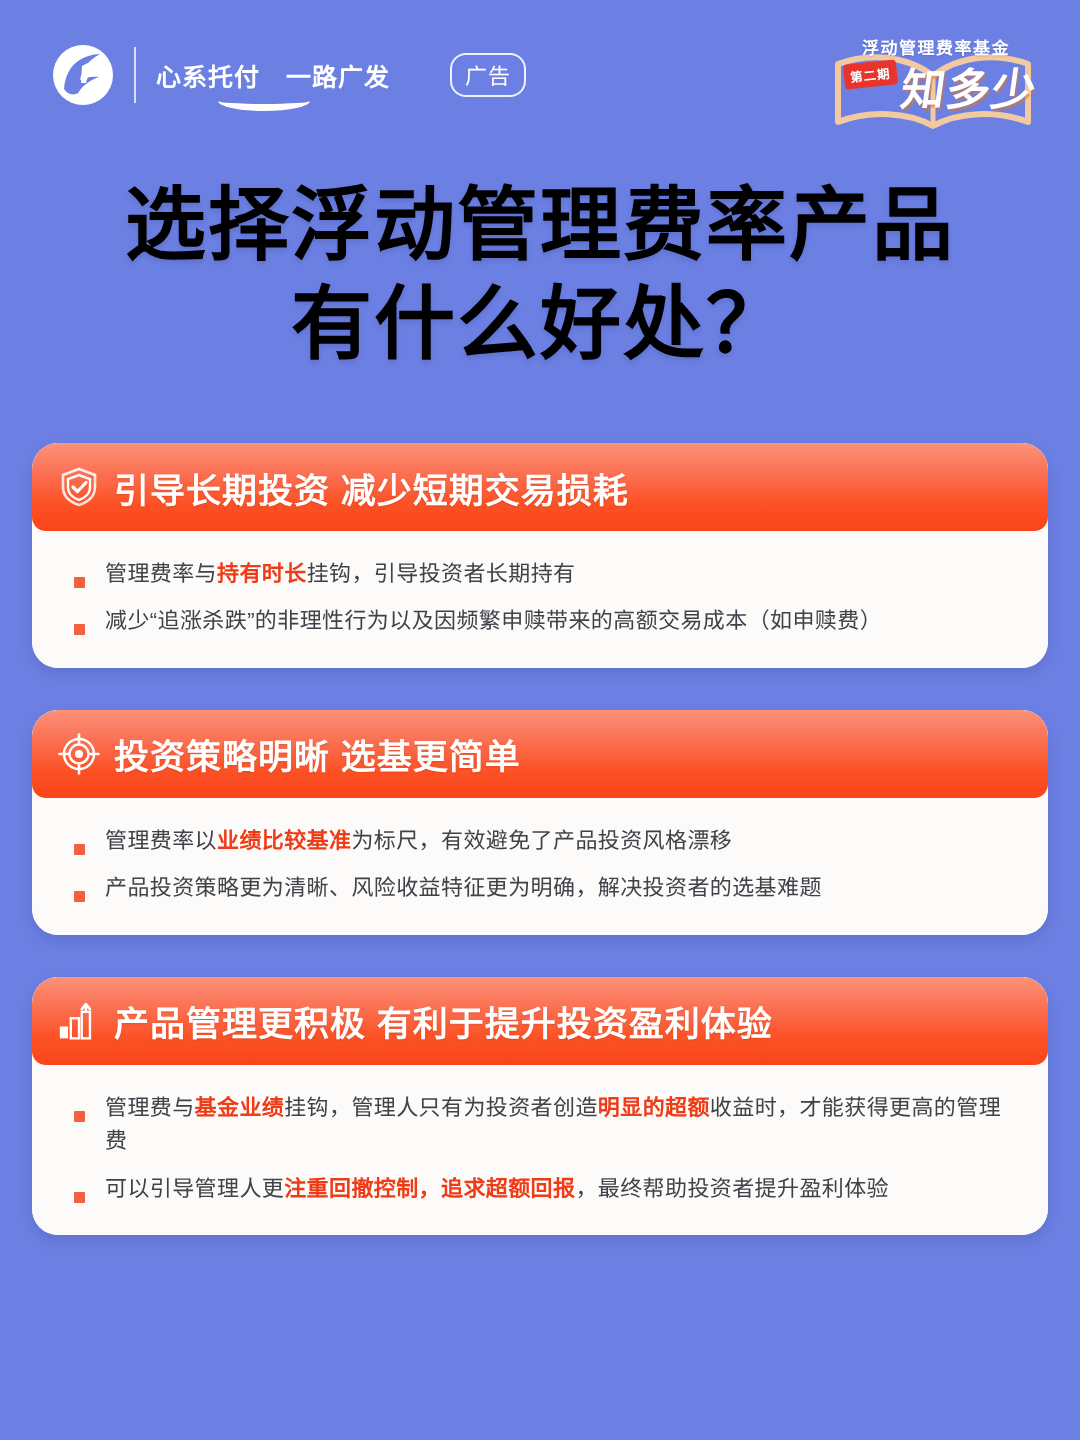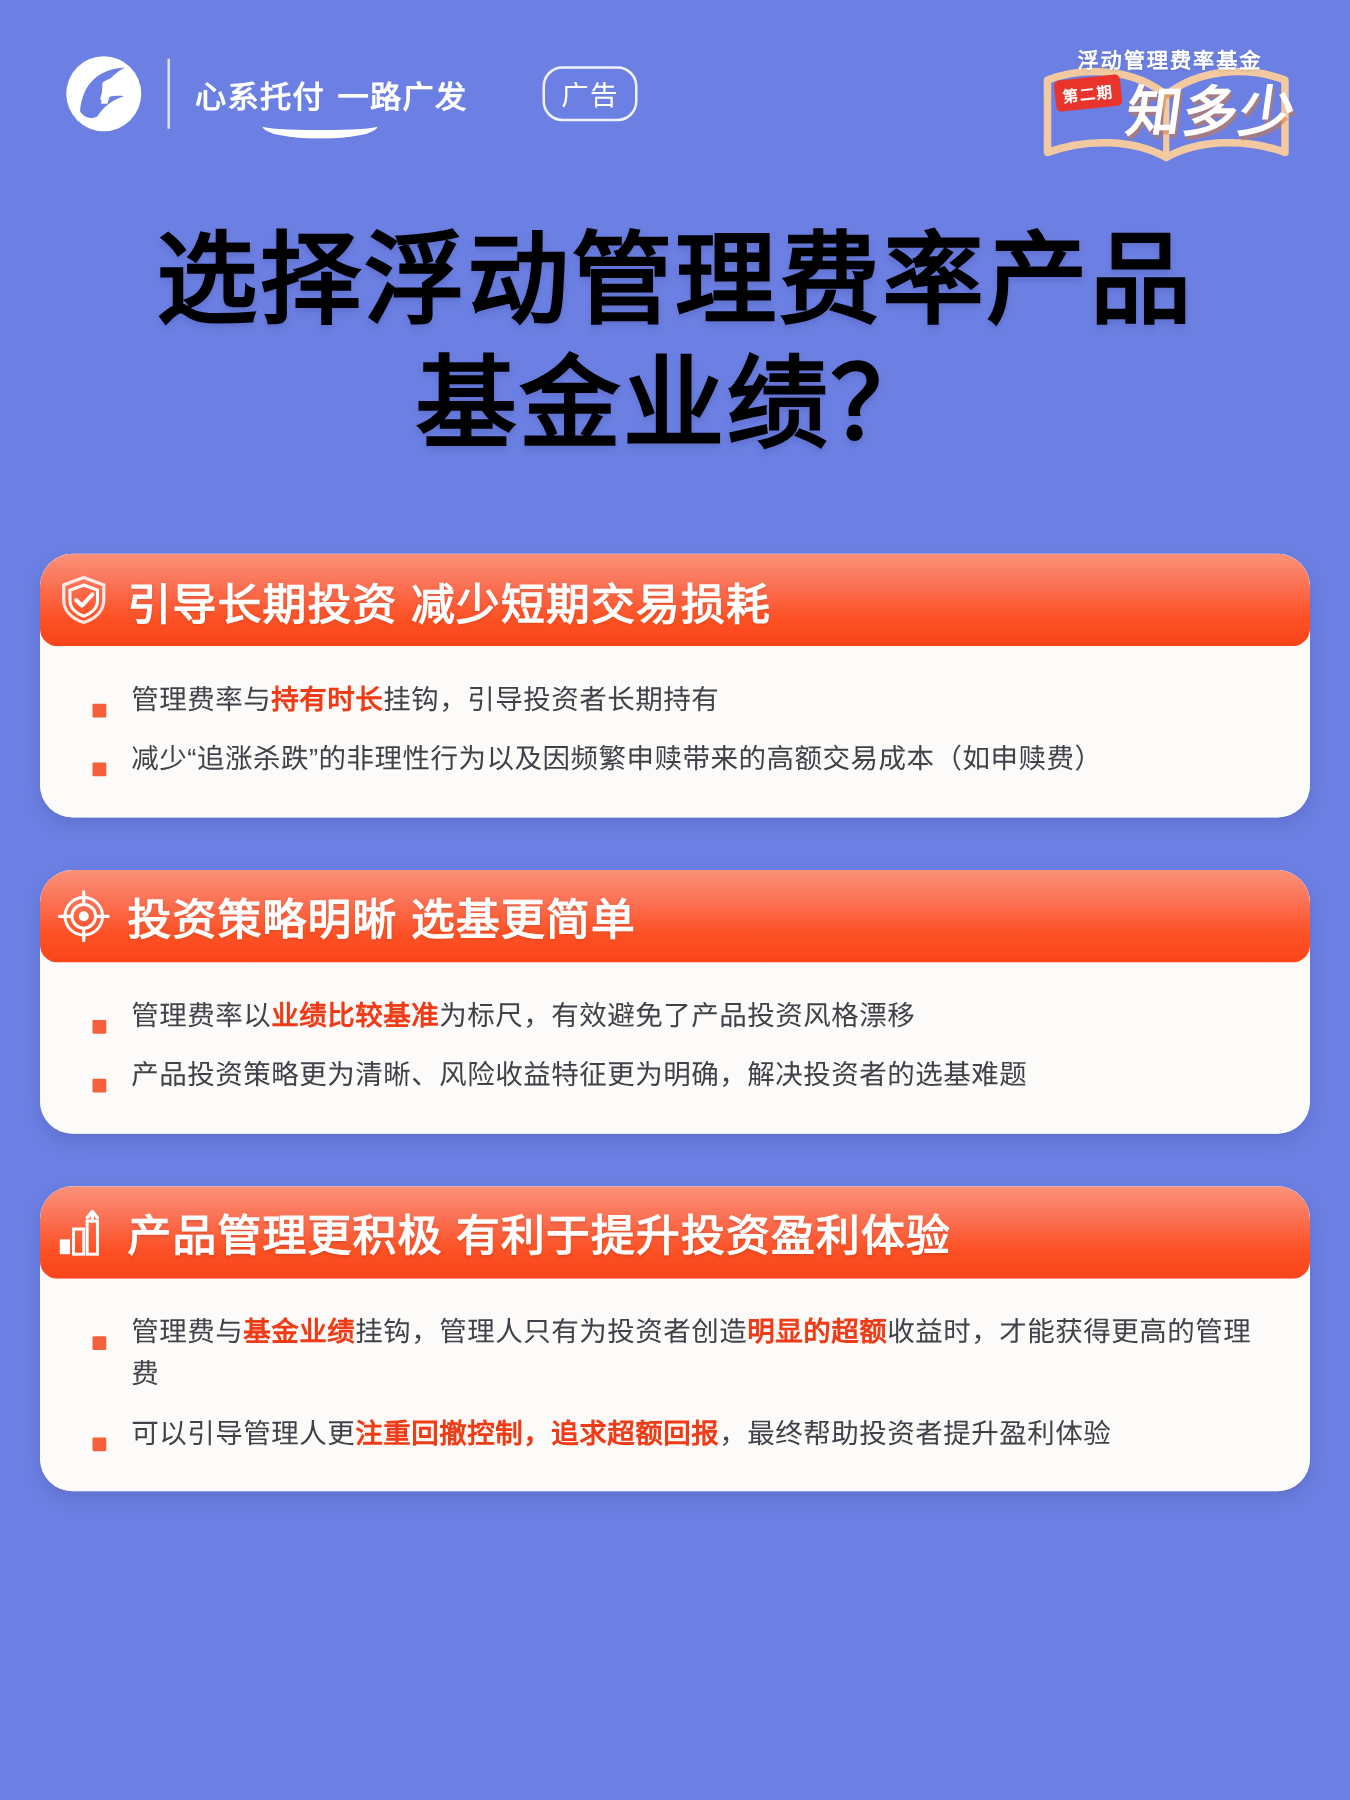--- a/index.html
+++ b/index.html
@@ -32,7 +32,7 @@
   .slogan{ display:flex; align-items:center; position:relative; }
   .slogan-txt{
     font-size:25px; color:#ffffff; font-weight:bold; letter-spacing:1px;
-    display:flex; gap:10px;
+    display:flex; gap:26px;
   }
   .smile{
     position:absolute; left:46%; top:34px; width:92px; height:20px;

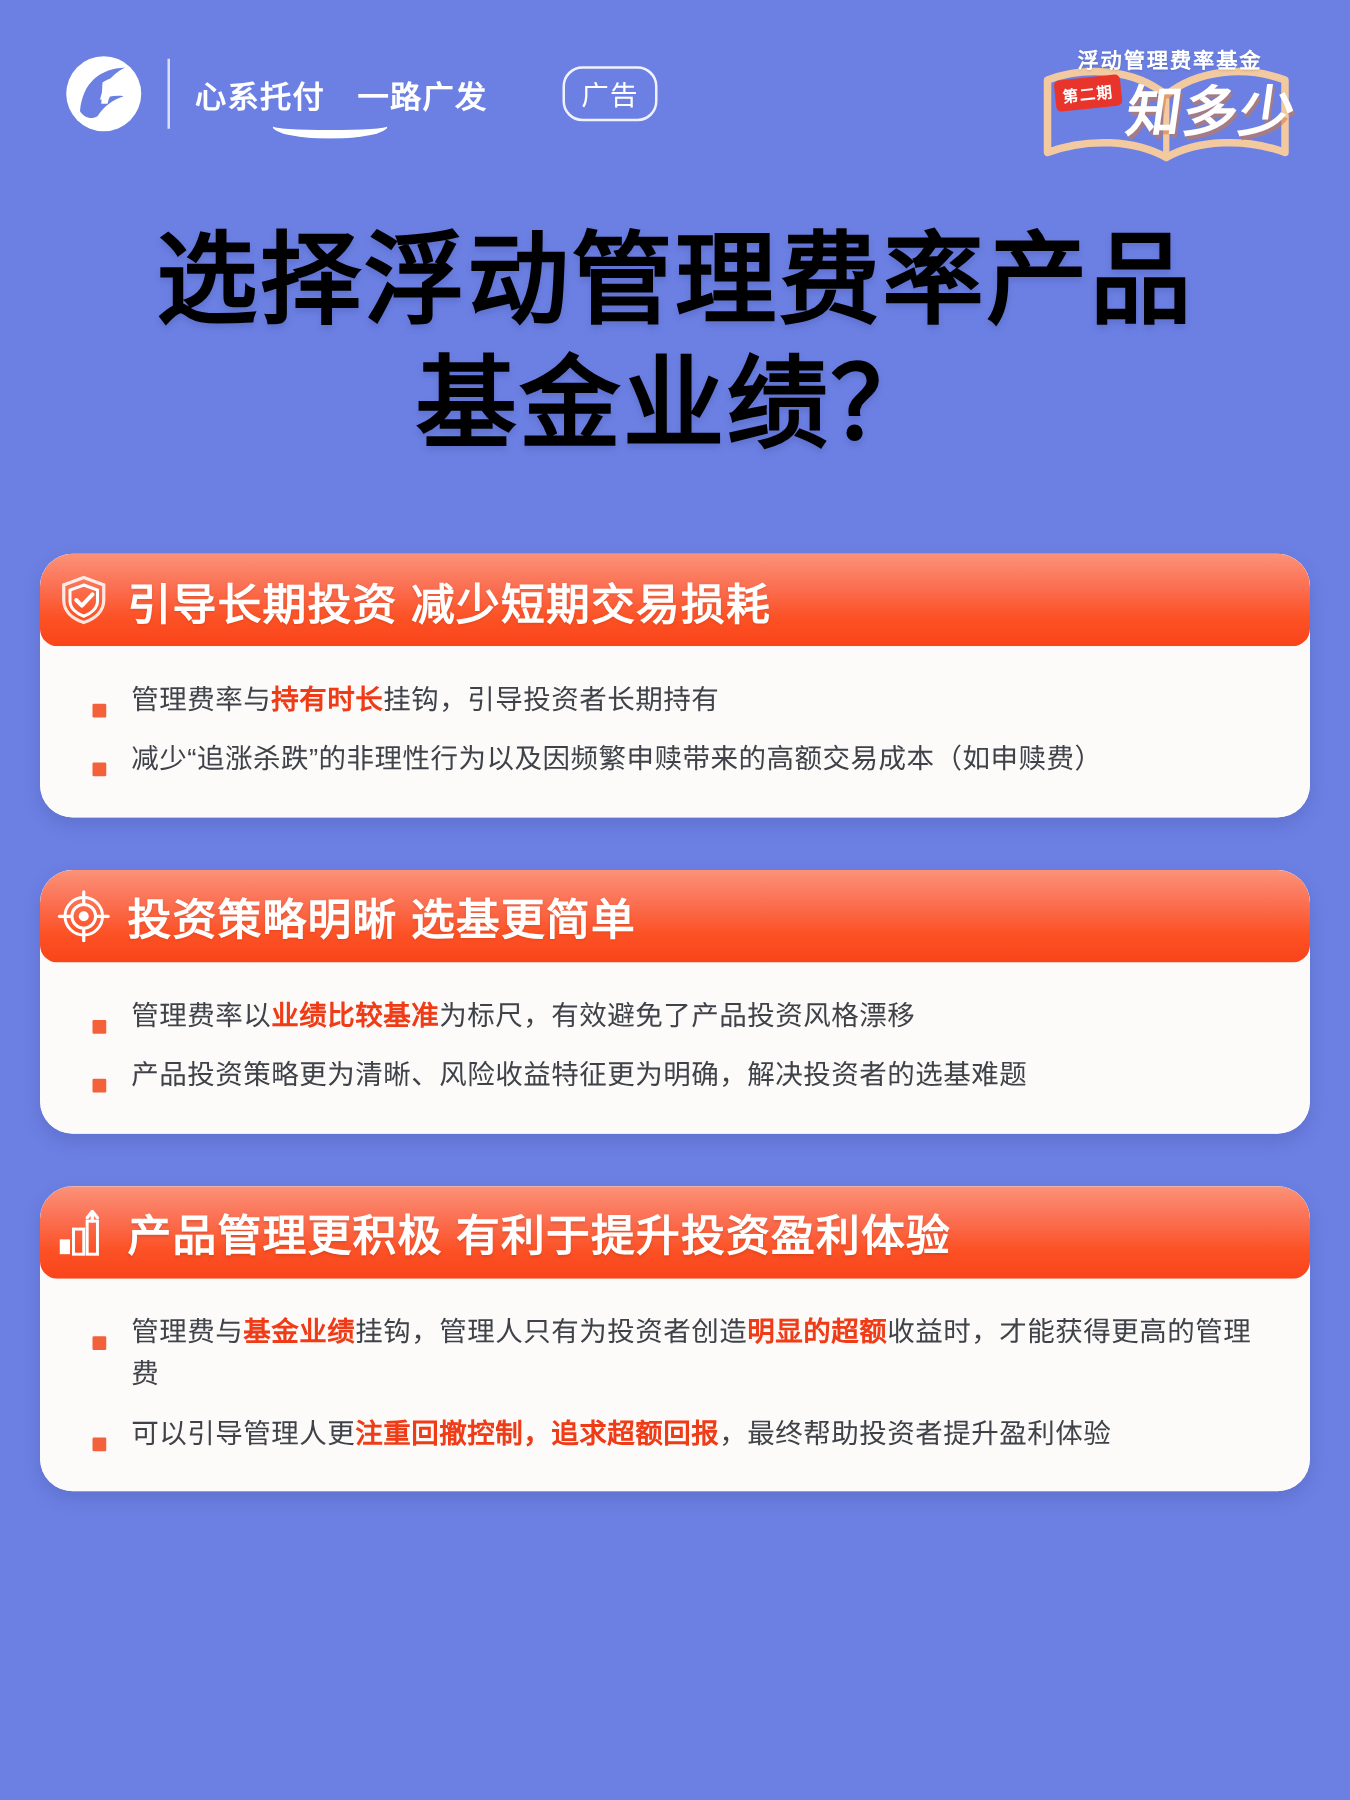--- a/index.html
+++ b/index.html
@@ -153,7 +153,7 @@
 
 <div class="headline">
   <div class="l1">选择浮动管理费率产品</div>
-  <div class="l2">基金业绩？</div>
+  <div class="l2">有什么好处？</div>
 </div>
 
 <div class="cards" id="cards">

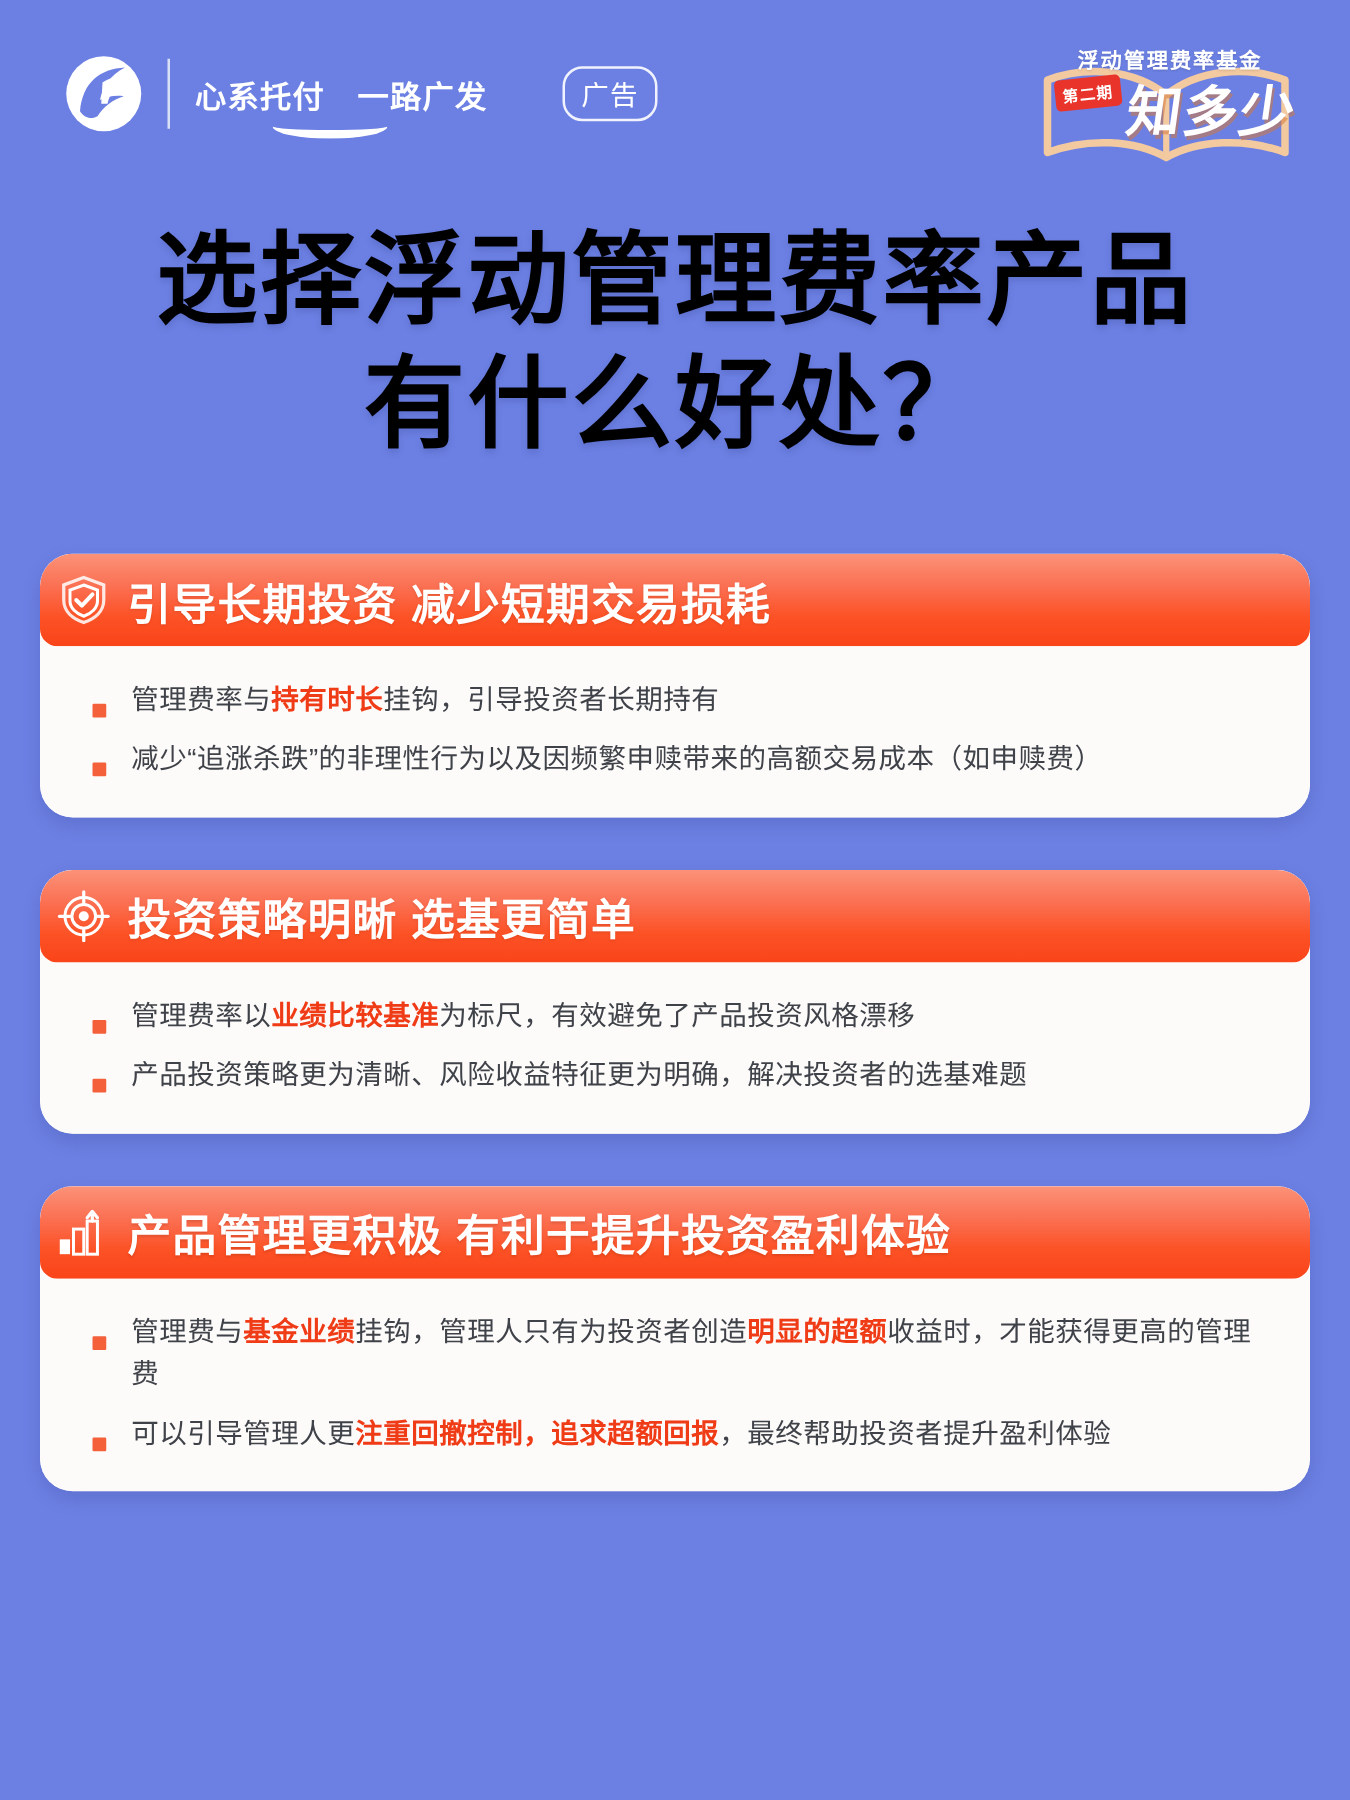--- a/index.html
+++ b/index.html
@@ -86,7 +86,7 @@
     background:#fdfbfa;
   }
   .card-head{
-    height:74px; display:flex; align-items:center; padding-left:14px;
+    height:88px; display:flex; align-items:center; padding-left:26px;
     background:linear-gradient(180deg,#fb9278 0%,#fb7154 34%,#fc5226 68%,#fa4419 100%);
     border-radius:26px 26px 14px 14px;
   }

